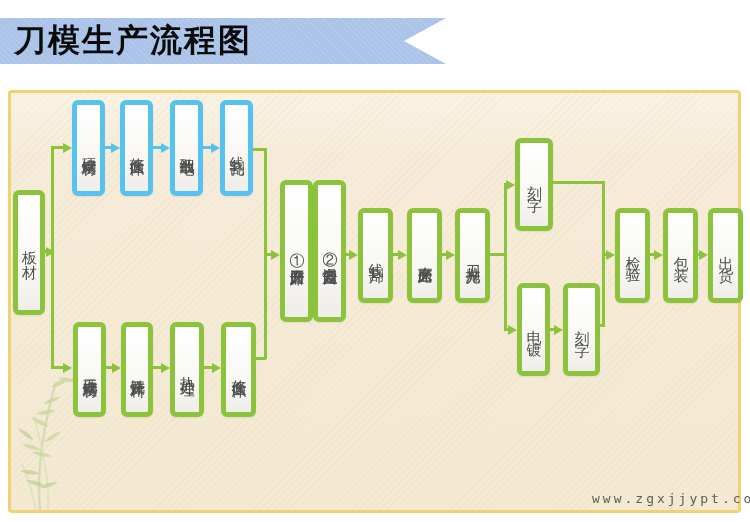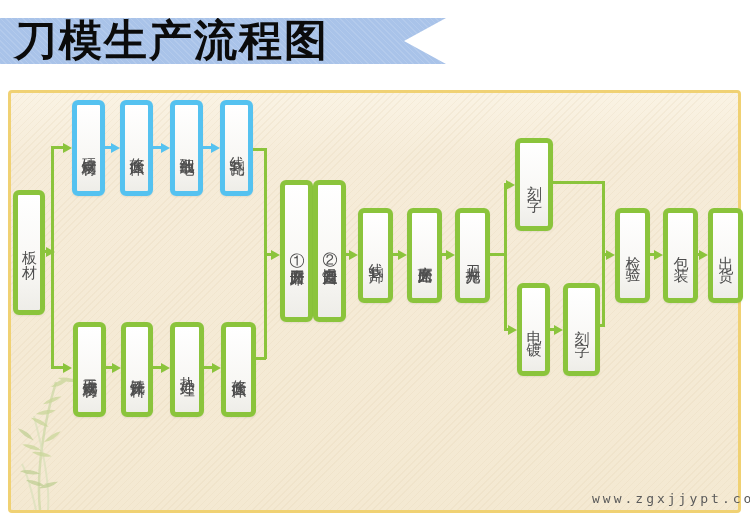--- a/index.html
+++ b/index.html
@@ -15,7 +15,7 @@
     display: flex; align-items: center;
   }
   .banner-title {
-    margin-left: 14px; font-size: 43px; font-weight: bold; color: #0b0b0b;
+    margin-left: 14px; font-size: 32px; font-weight: bold; color: #0b0b0b;
     letter-spacing: 2px; font-family: "DejaVu Sans", sans-serif; white-space: nowrap;
   }
 

